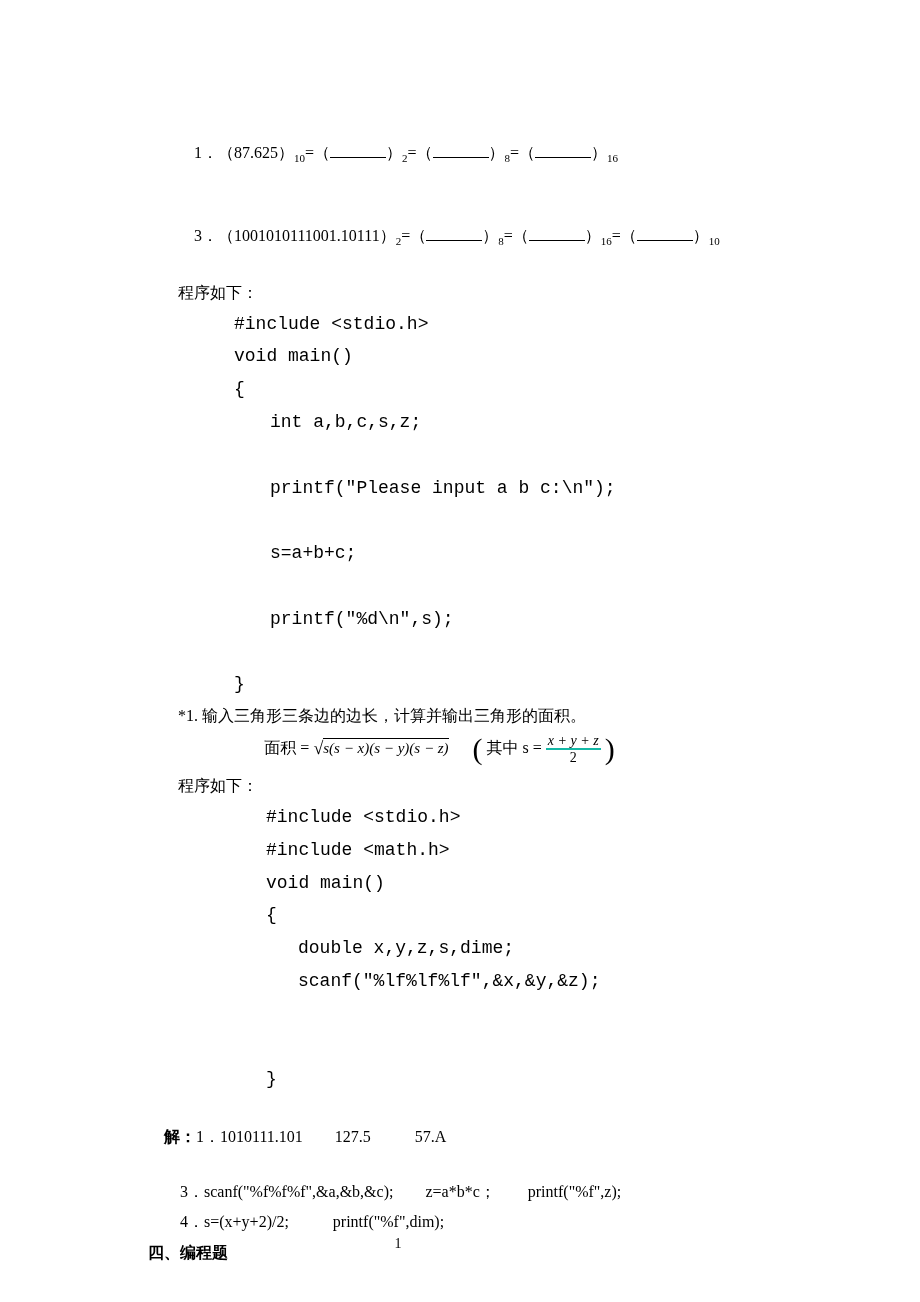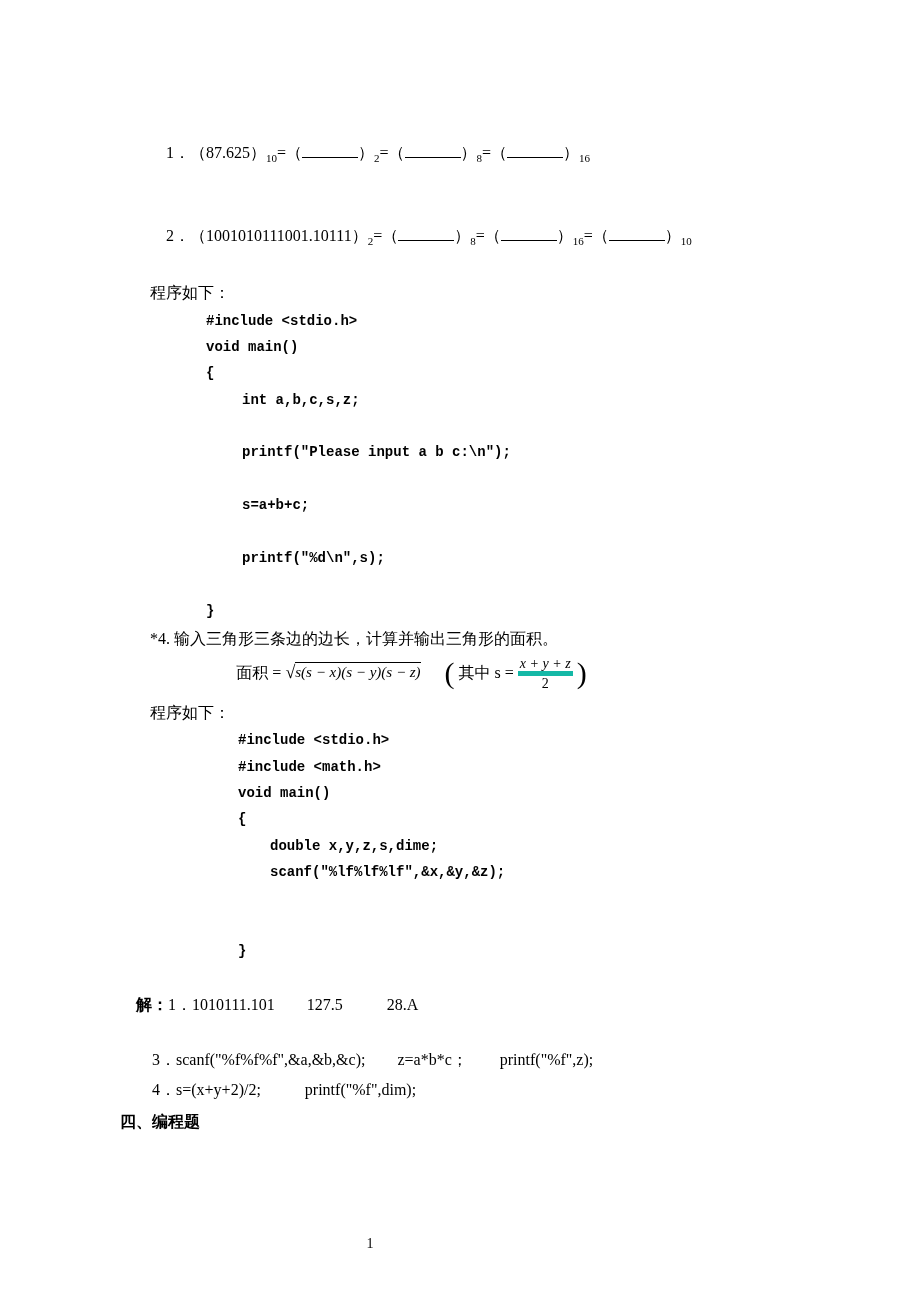--- a/index.html
+++ b/index.html
@@ -16,6 +16,7 @@
     position: relative;
     box-sizing: border-box;
     padding: 110px 67px 0 150px;
+    margin-left: 28px;
   }
   .line {
     margin: 4px 0;

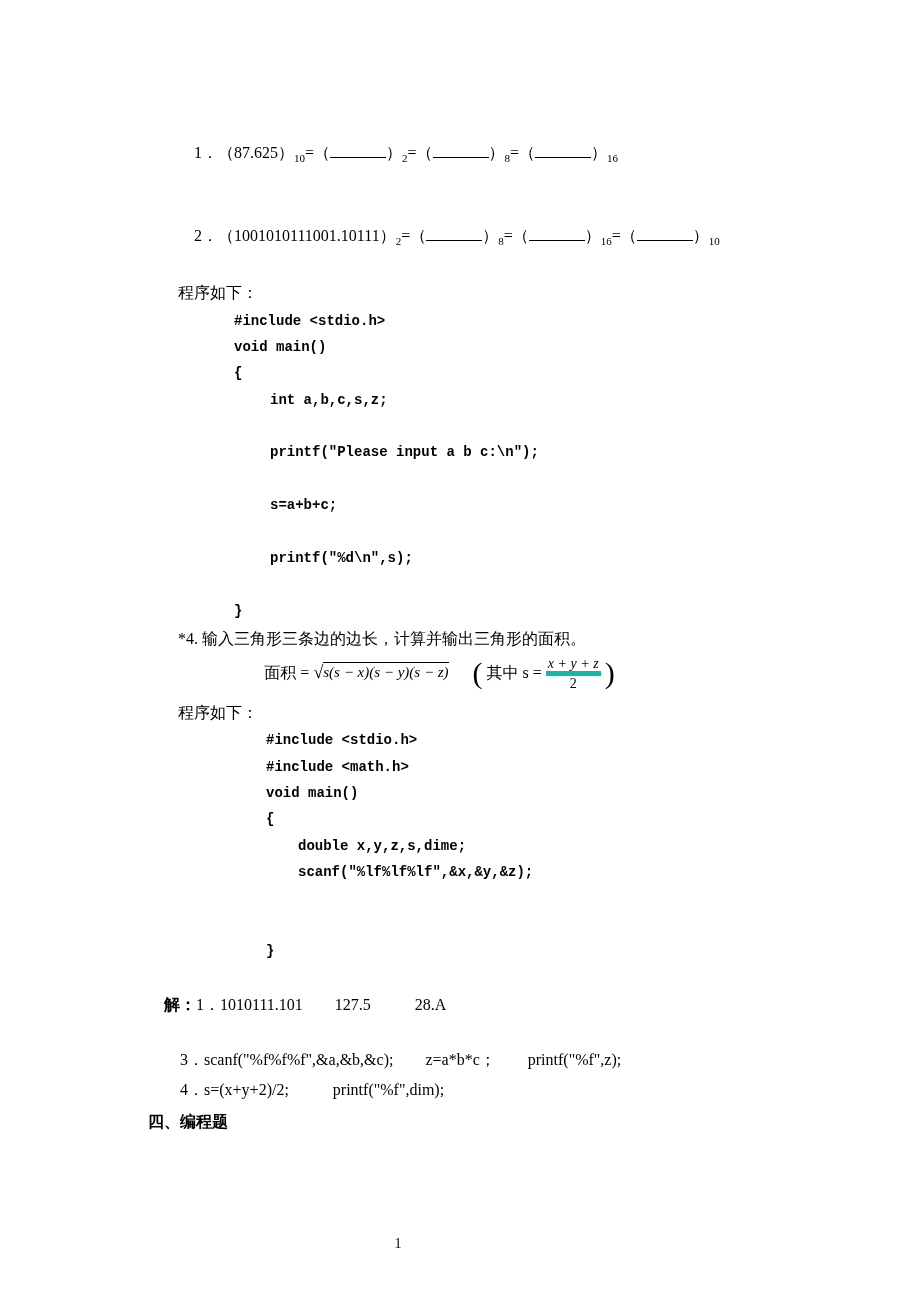--- a/index.html
+++ b/index.html
@@ -56,7 +56,7 @@
   </div>
 
   <div class="line">
-    <span>2．（1001010111001.10111）</span><span class="sub">2</span><span>=（</span><span class="blank"></span><span>）</span><span class="sub">8</span><span>=（</span><span class="blank"></span><span>）</span><span class="sub">16</span><span>=（</span><span class="blank"></span><span>）</span><span class="sub">10</span>
+    <span>3．（1001010111001.10111）</span><span class="sub">2</span><span>=（</span><span class="blank"></span><span>）</span><span class="sub">8</span><span>=（</span><span class="blank"></span><span>）</span><span class="sub">16</span><span>=（</span><span class="blank"></span><span>）</span><span class="sub">10</span>
   </div>
 
   <div class="line">程序如下：</div>

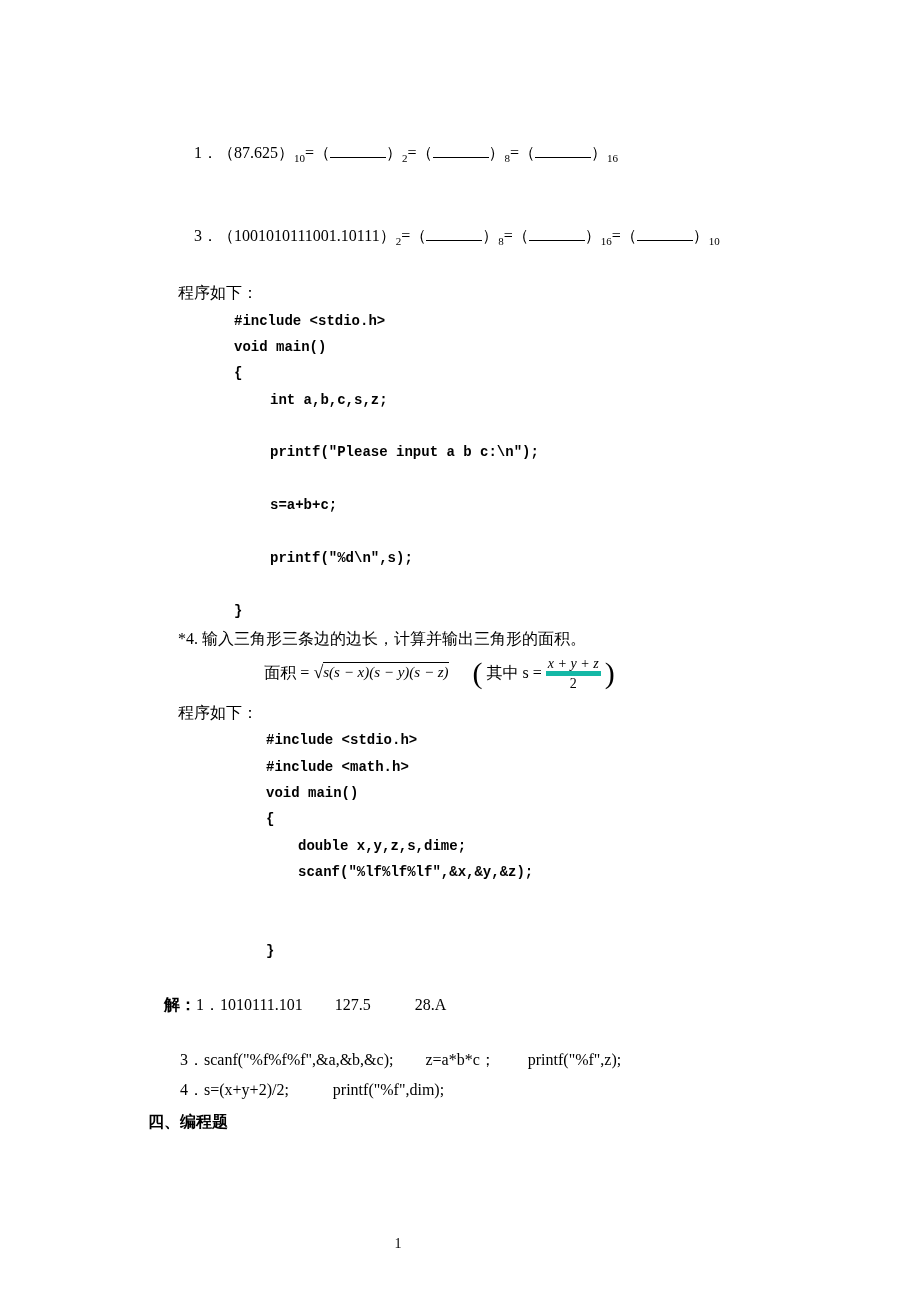--- a/index.html
+++ b/index.html
@@ -31,7 +31,7 @@
     height: 0.9em;
     vertical-align: baseline;
   }
-  .code { font-family: "Courier New", monospace; font-size: 14px; font-weight: bold; }
+  .code { font-family: "Courier New", monospace; font-size: 18px; }
   .indent1 { padding-left: 56px; }
   .indent2 { padding-left: 92px; }
   .indent4-code { padding-left: 88px; }

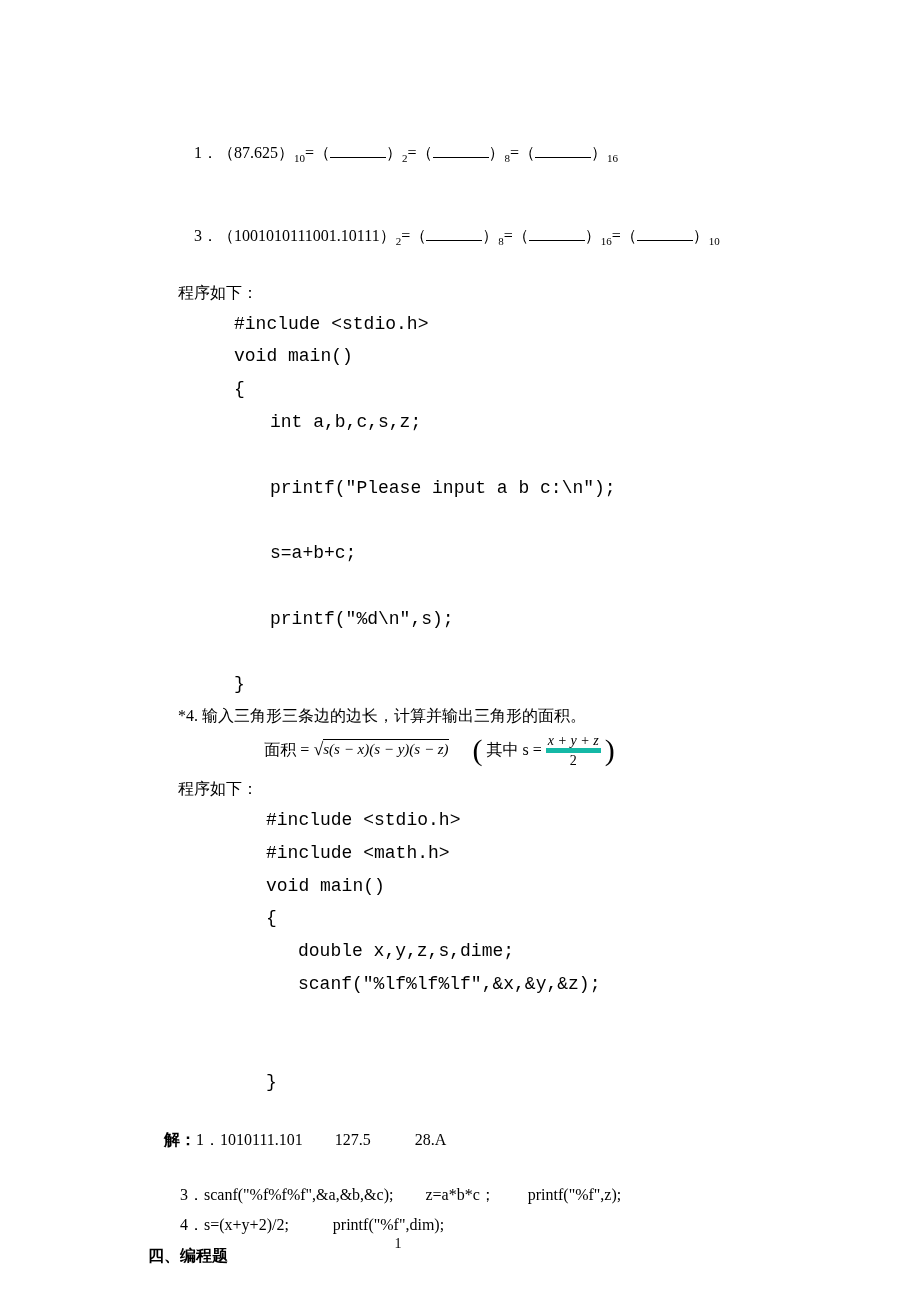--- a/index.html
+++ b/index.html
@@ -73,7 +73,7 @@
   <div class="line code">&nbsp;</div>
   <div class="line code indent1">}</div>
 
-  <div class="line">*4. 输入三角形三条边的边长，计算并输出三角形的面积。</div>
+  <div class="line">*1. 输入三角形三条边的边长，计算并输出三角形的面积。</div>
 
   <div class="formula">
     <span>面积 =</span>

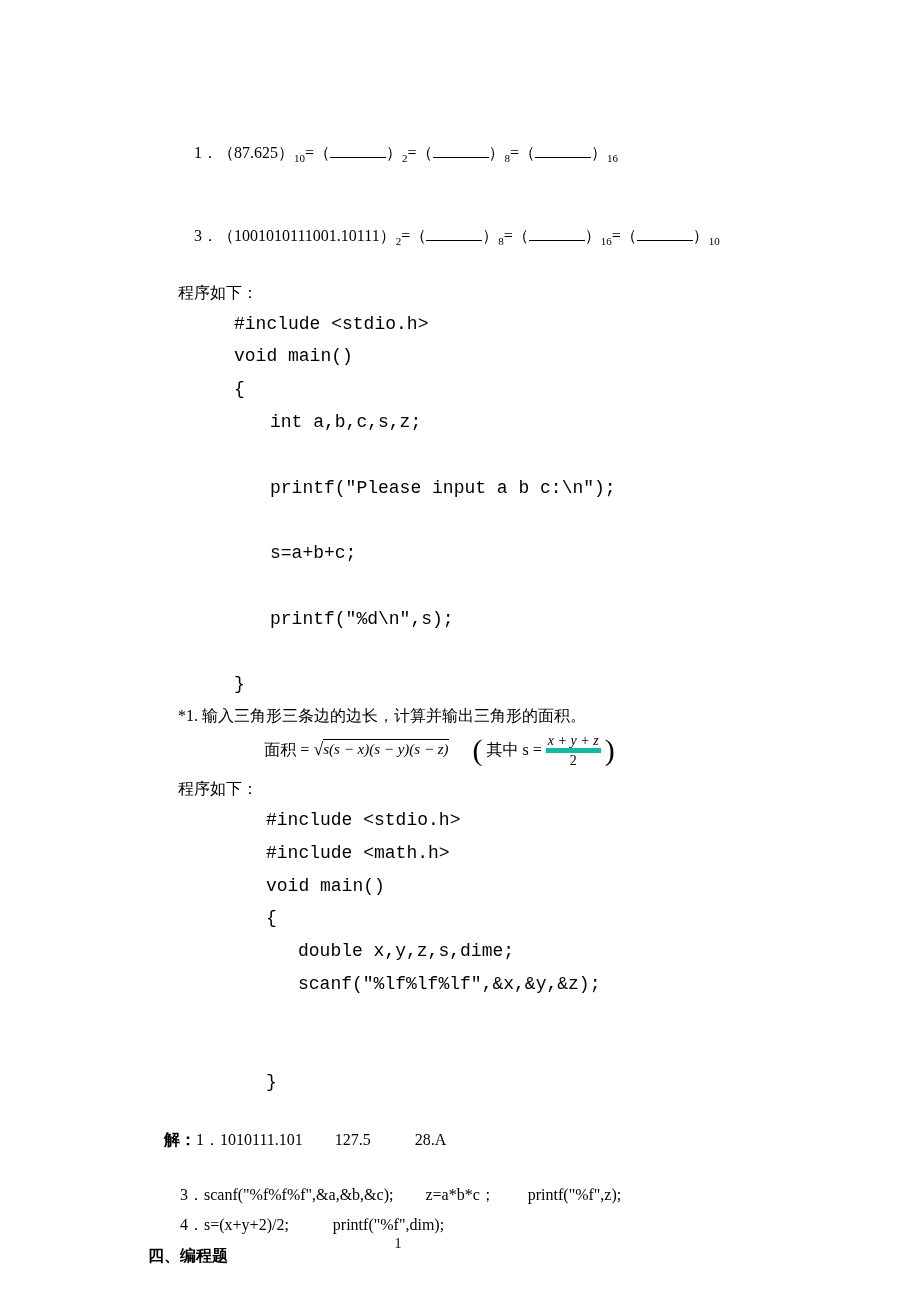--- a/index.html
+++ b/index.html
@@ -41,7 +41,7 @@
   .sqrt-sign { font-size:18px; position:relative; top:1px;}
   .overline { border-top:1px solid #000; padding-top:1px; display:inline-block;}
   .frac { display:inline-block; text-align:center; vertical-align:middle; font-size:14px; }
-  .frac .num { display:block; border-bottom:5px solid #14b8a6; padding:0 2px; line-height:1.1;}
+  .frac .num { display:block; border-bottom:2px solid #14b8a6; padding:0 2px; line-height:1.1;}
   .frac .den { display:block; padding:0 2px; line-height:1.1;}
   .paren-big { font-size:30px; vertical-align:-6px; display:inline-block; line-height:1;}
   .pagefoot { position:absolute; bottom:50px; width:100%; left:0; text-align:center; font-size:14px;}

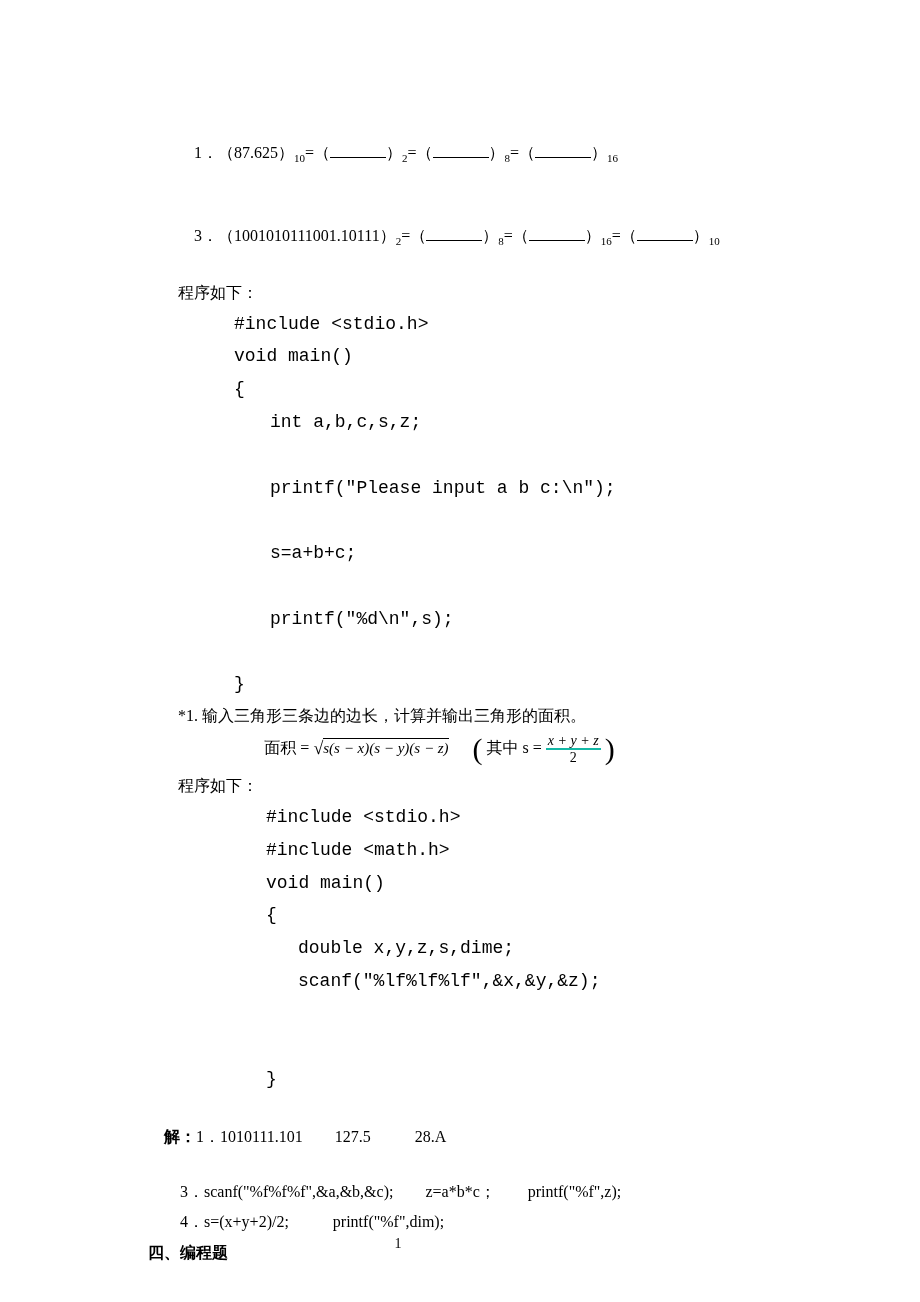--- a/index.html
+++ b/index.html
@@ -100,7 +100,7 @@
   <div class="line code indent4-code">}</div>
 
   <div class="line" style="margin-left:-30px;">
-    <span class="bold">解：</span><span>1．1010111.101        127.5           28.A</span>
+    <span class="bold">解：</span><span>1．1010111.101        127.5           57.A</span>
   </div>
   <div class="line" style="padding-left:2px;">3．scanf("%f%f%f",&amp;a,&amp;b,&amp;c);        z=a*b*c；        printf("%f",z);</div>
   <div class="line" style="padding-left:2px;">4．s=(x+y+2)/2;           printf("%f",dim);</div>

